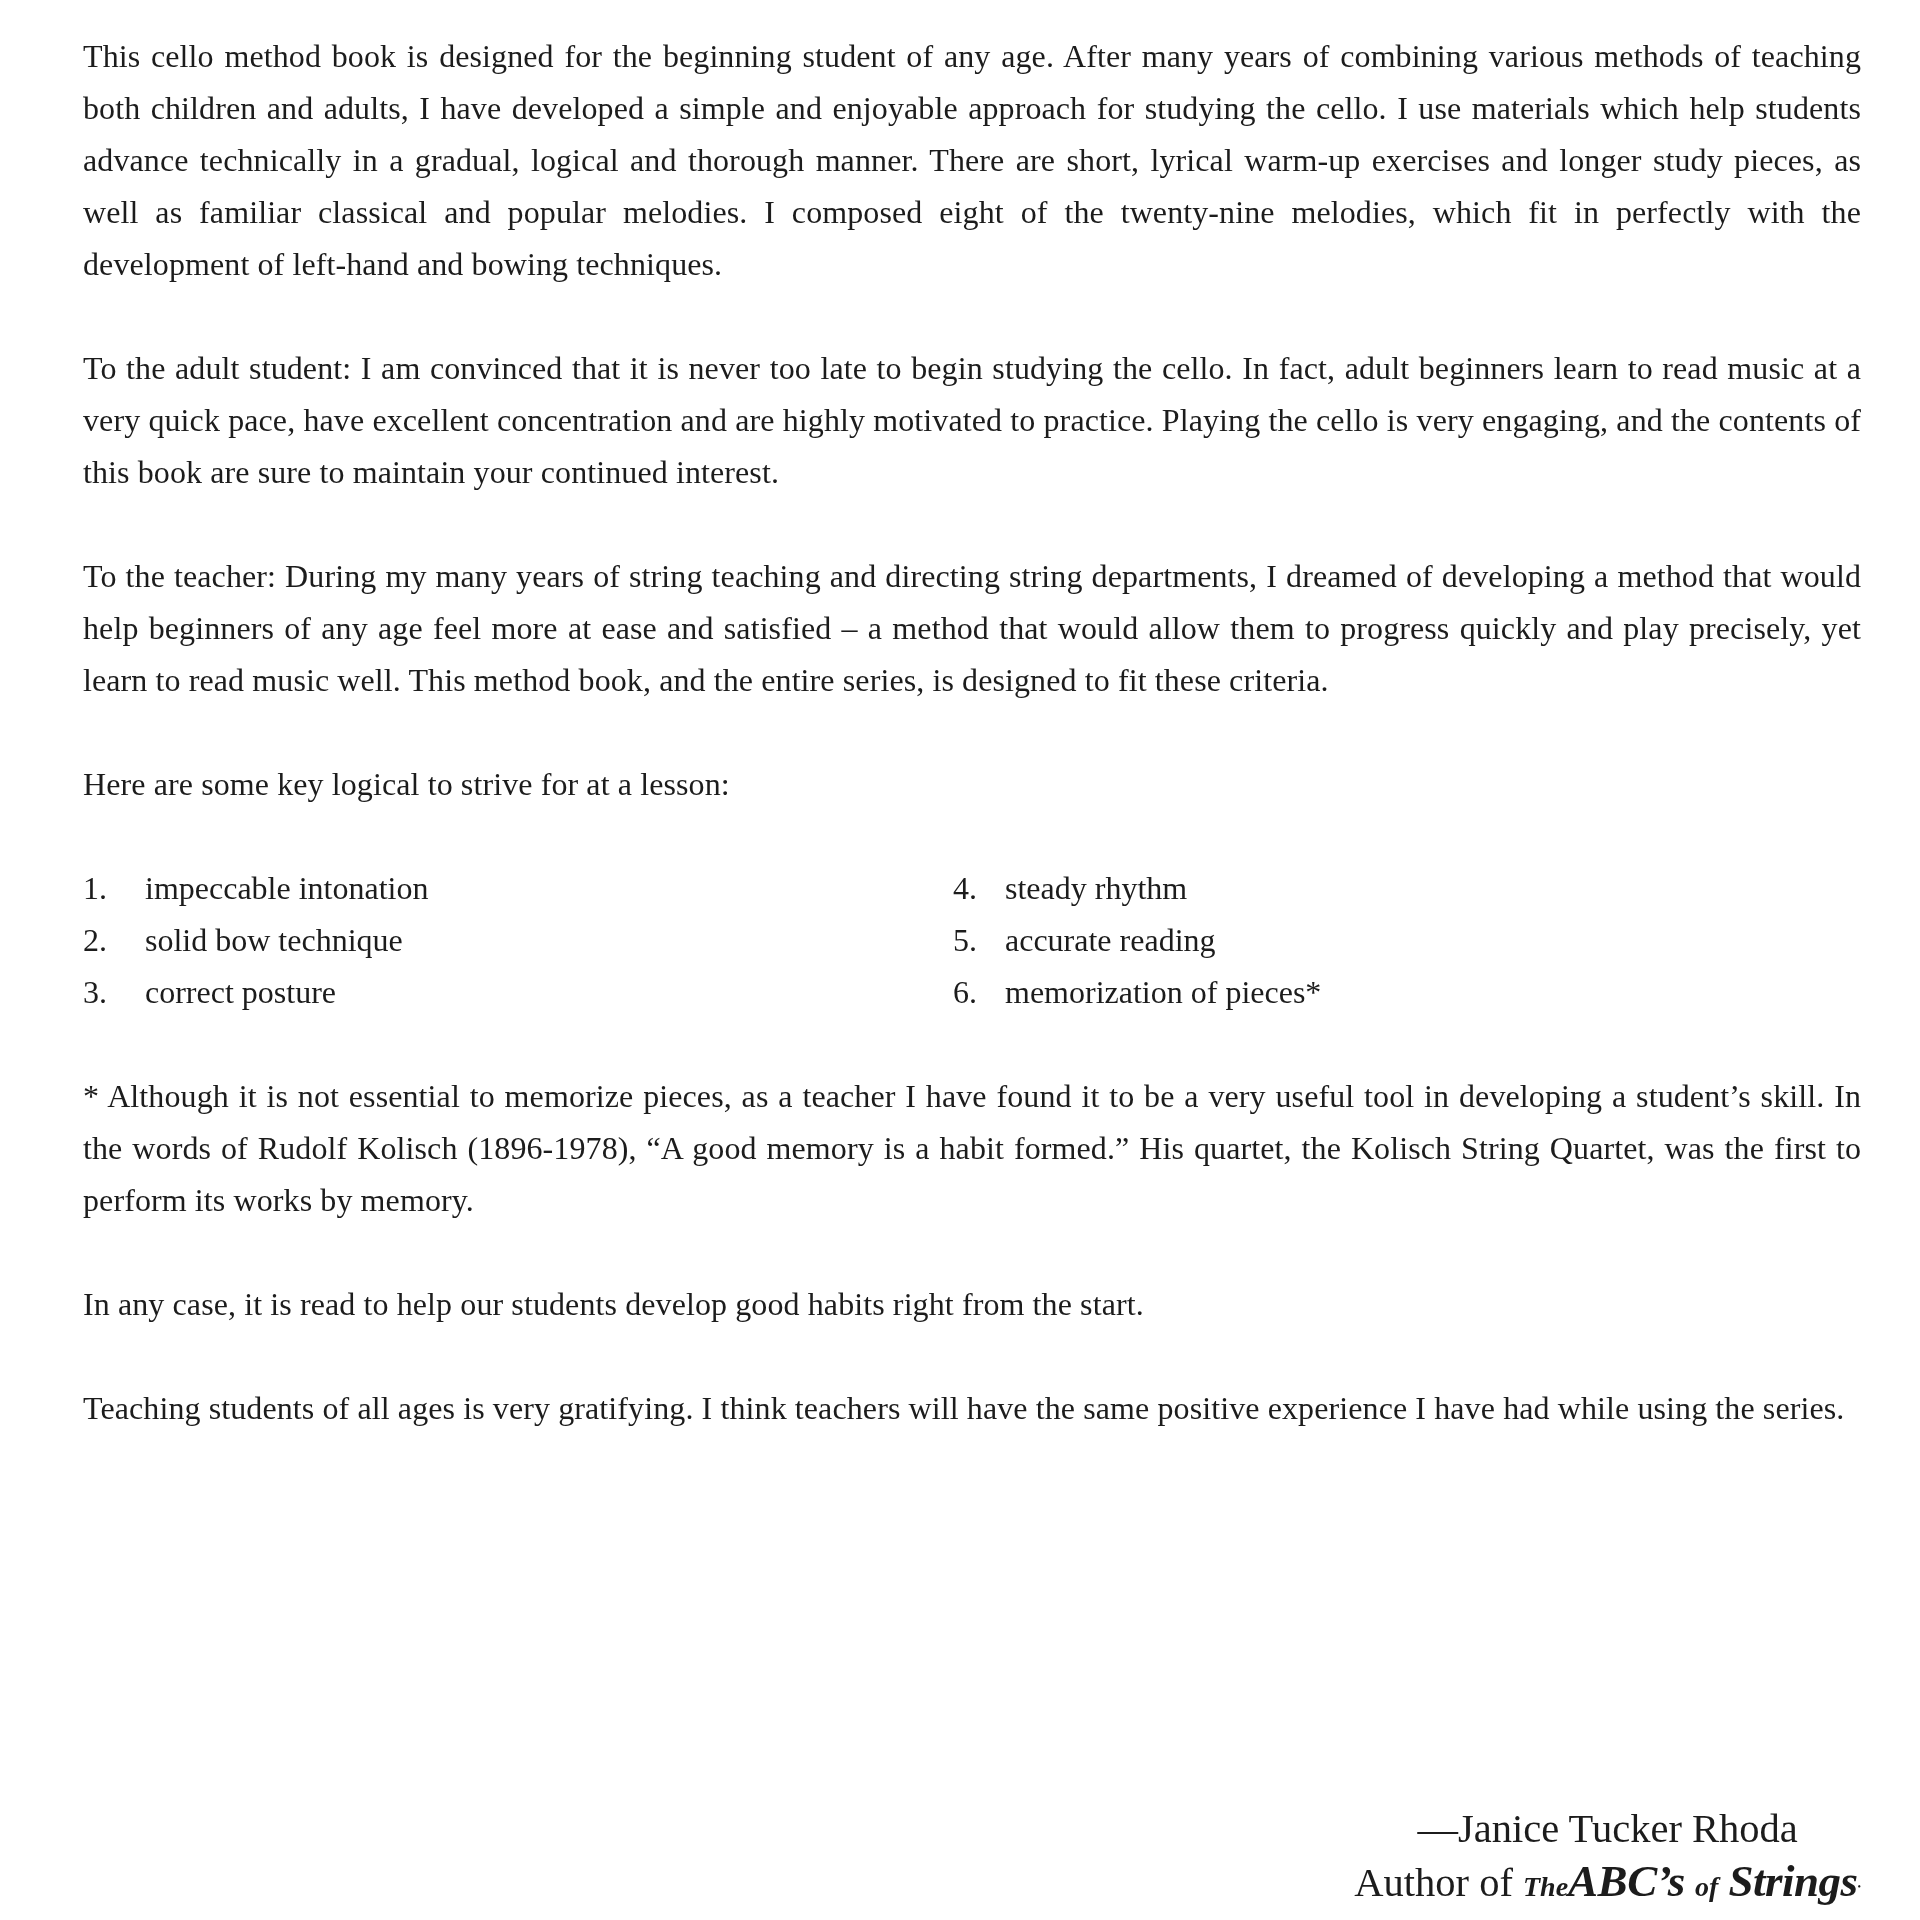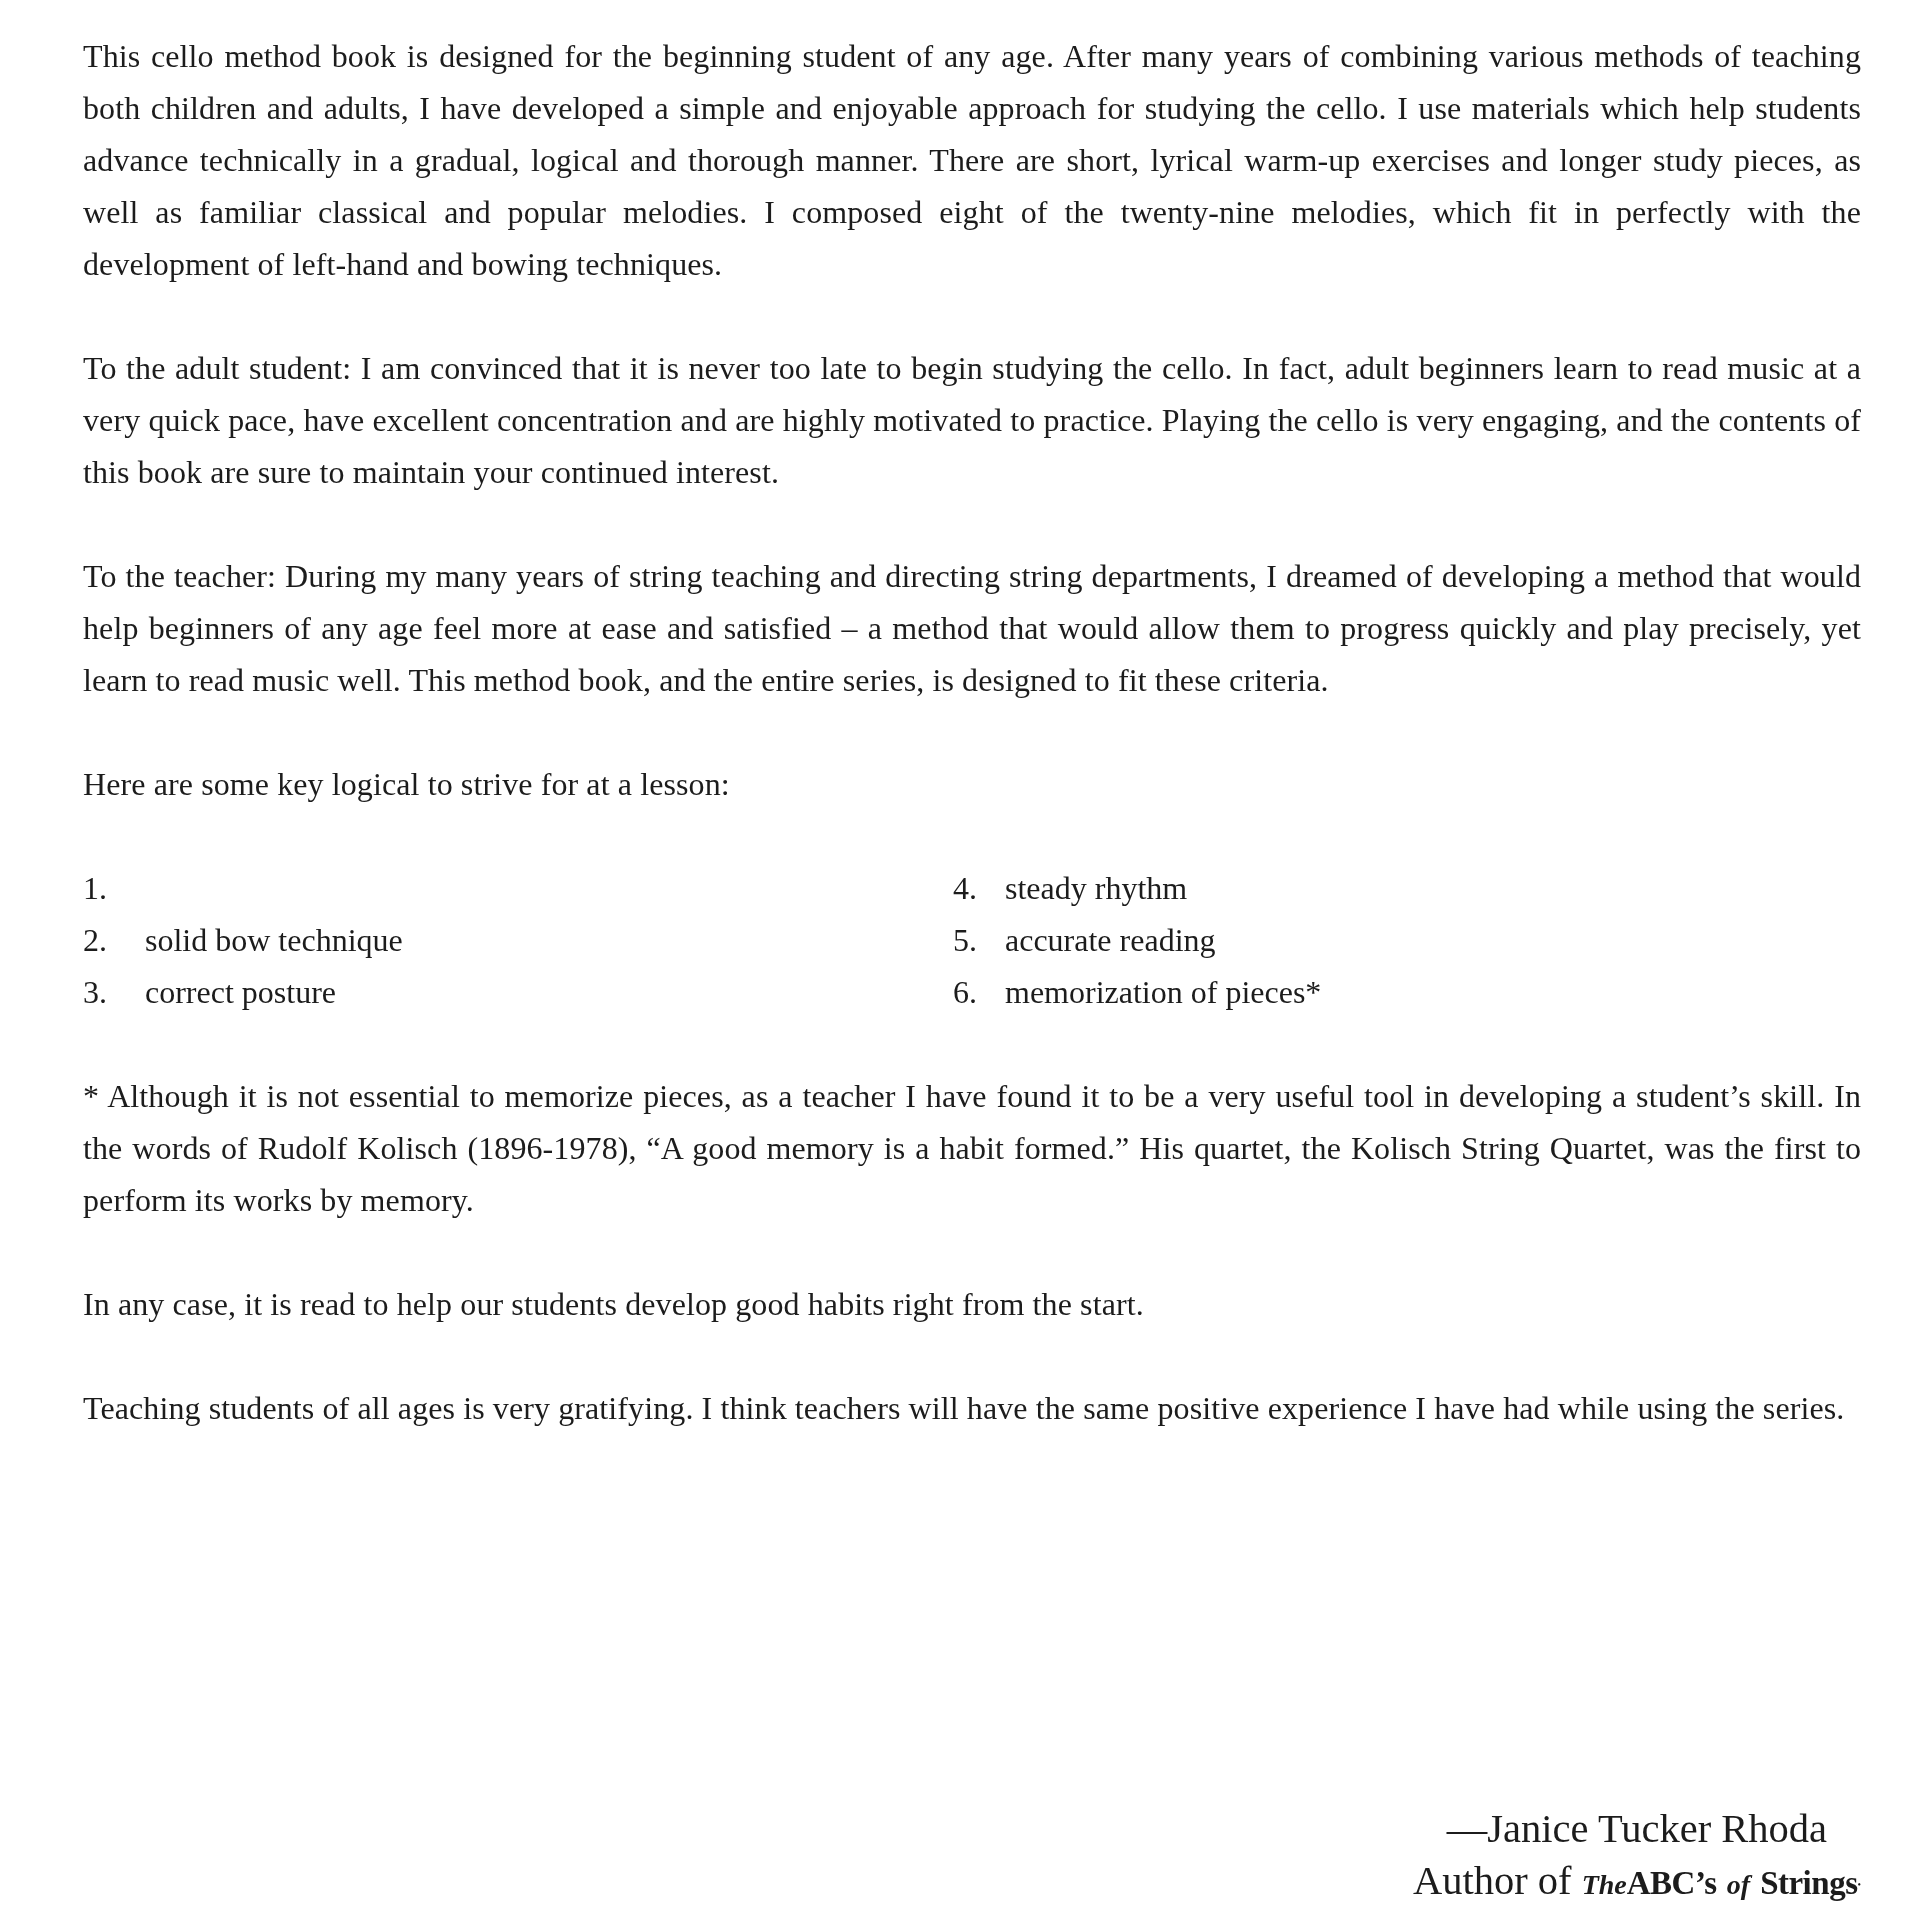--- a/index.html
+++ b/index.html
@@ -46,6 +46,7 @@
     <div class="list-col">
       <div class="list-item">
         <span class="list-num">1.</span>
+        <span>impeccable intonation</span>
       </div>
       <div class="list-item">
         <span class="list-num">2.</span>

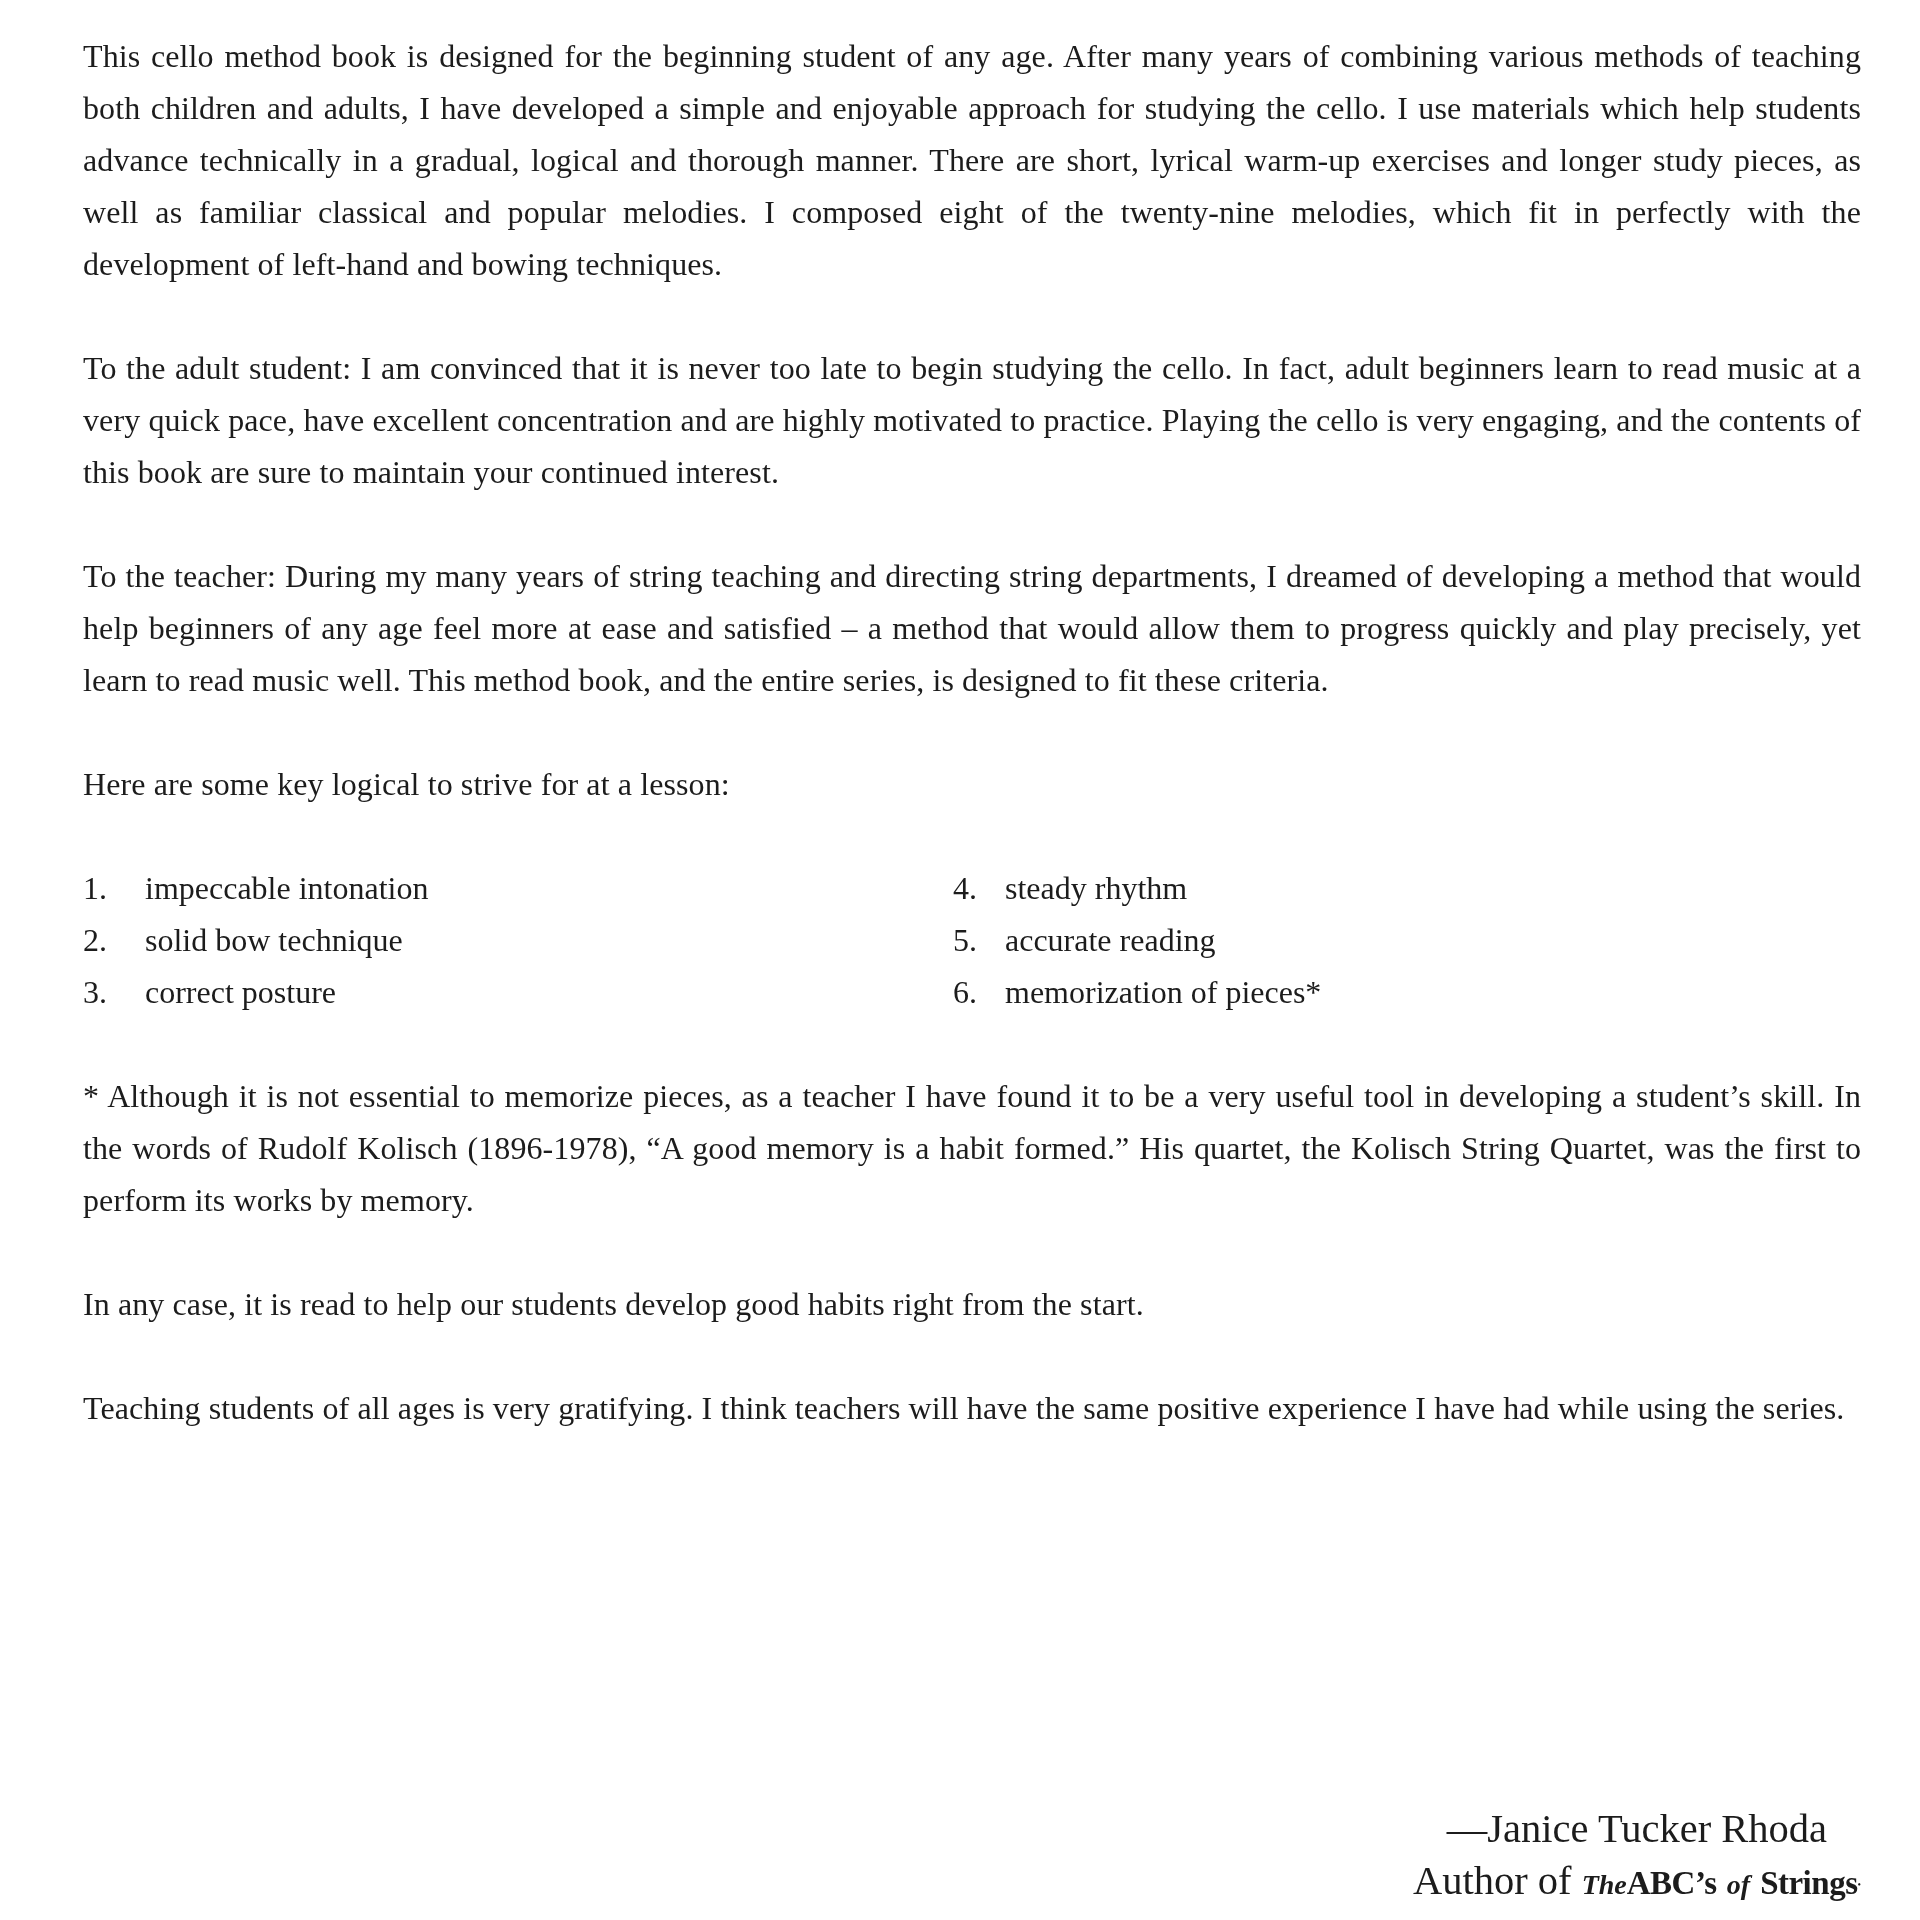--- a/index.html
+++ b/index.html
@@ -28,7 +28,7 @@
   }
   .sig-line { white-space: nowrap; }
   .brand {
-    font-weight: bold; font-size: 33px; letter-spacing: -0.5px;
+    font-style: italic; font-weight: bold; font-size: 45px; letter-spacing: -0.5px;
   }
   .brand-small { font-size: 28px; font-style: italic; font-weight: bold; }
   .brand-mark { font-size: 10px; vertical-align: 6px; }

